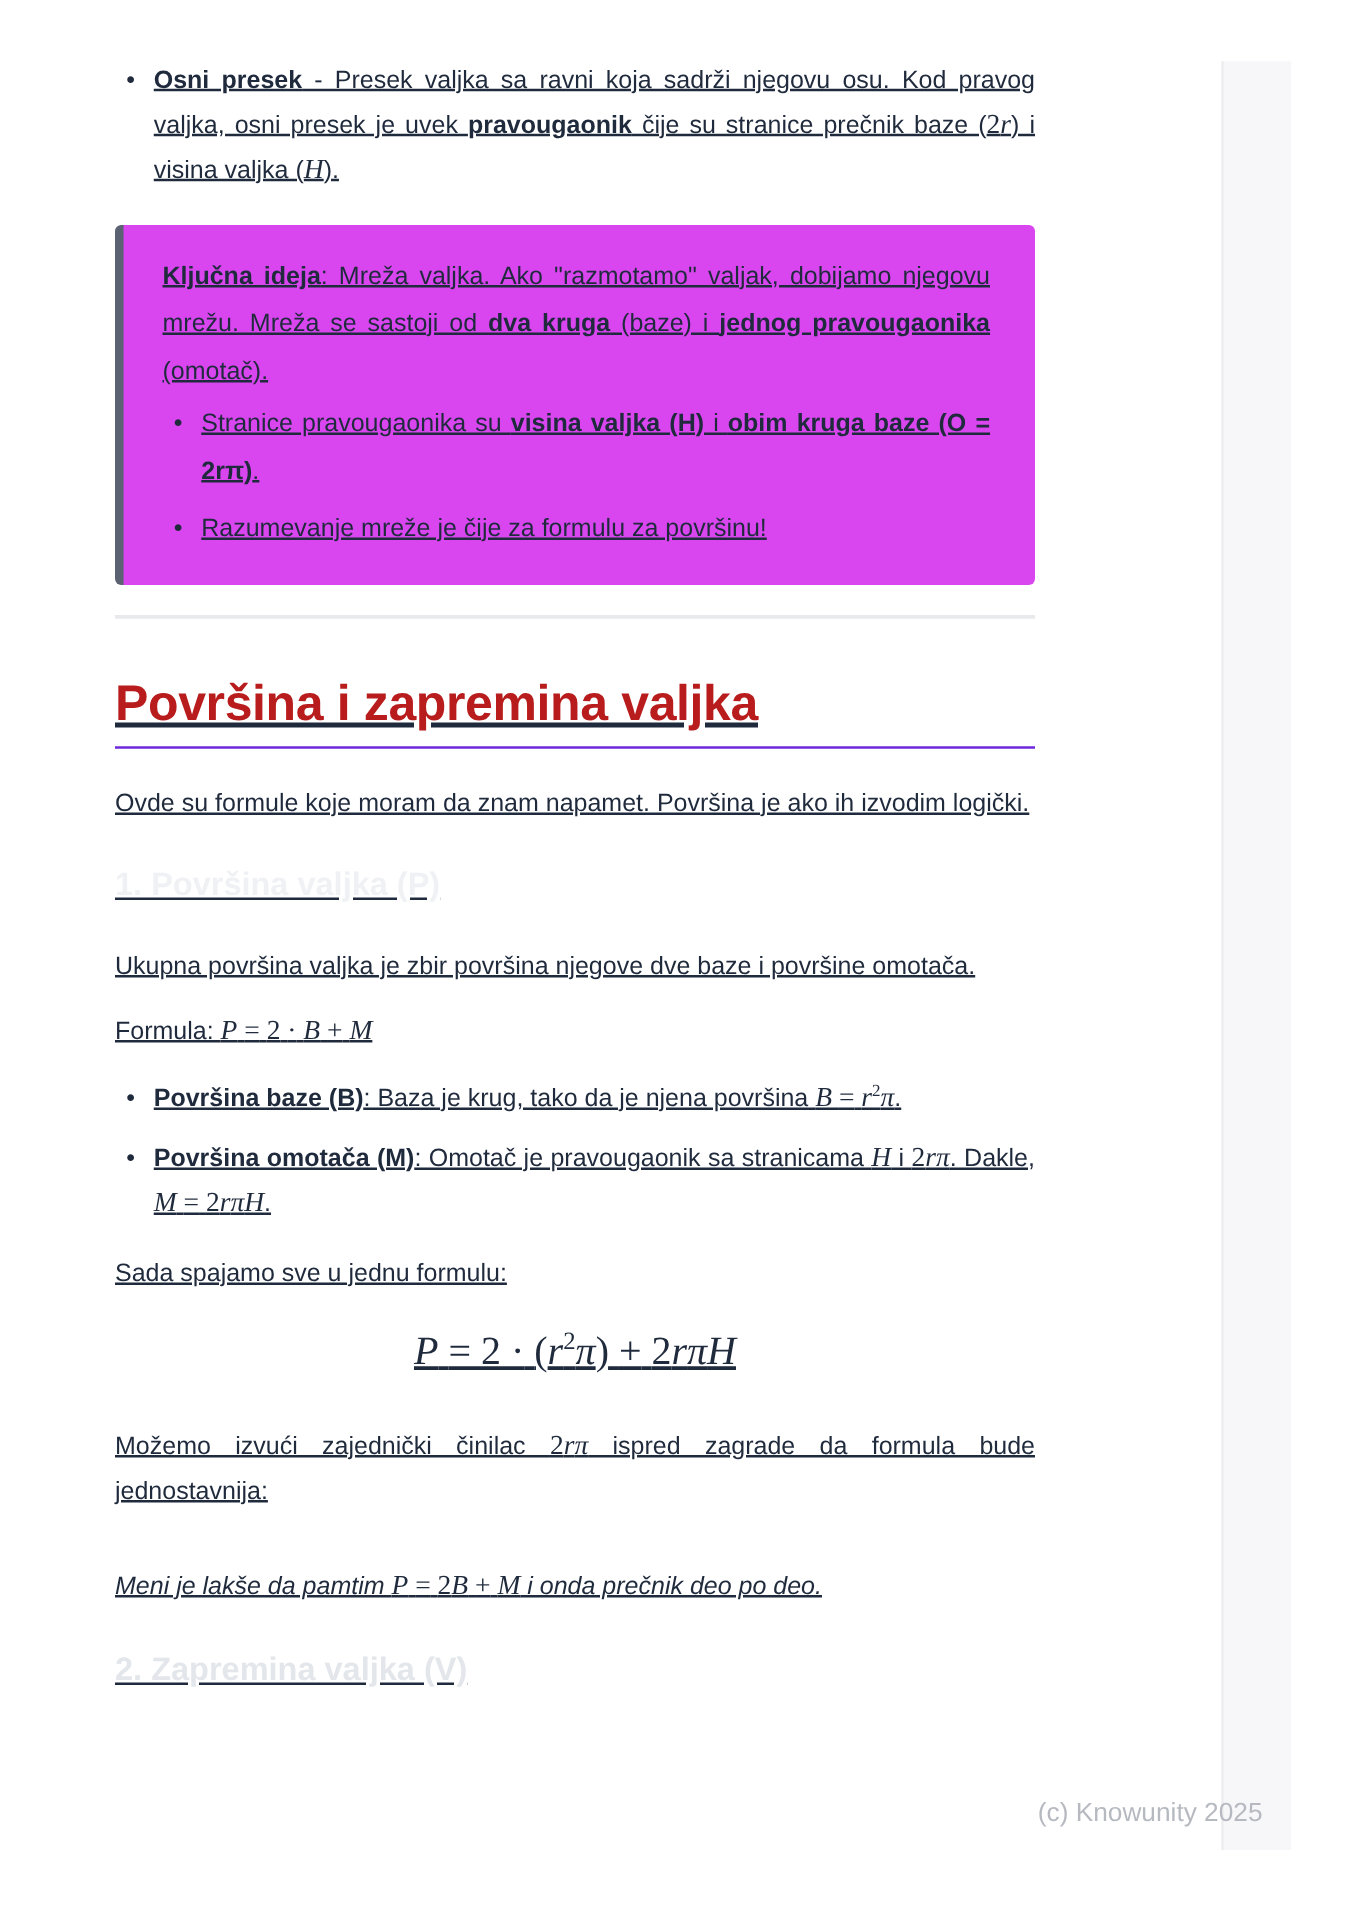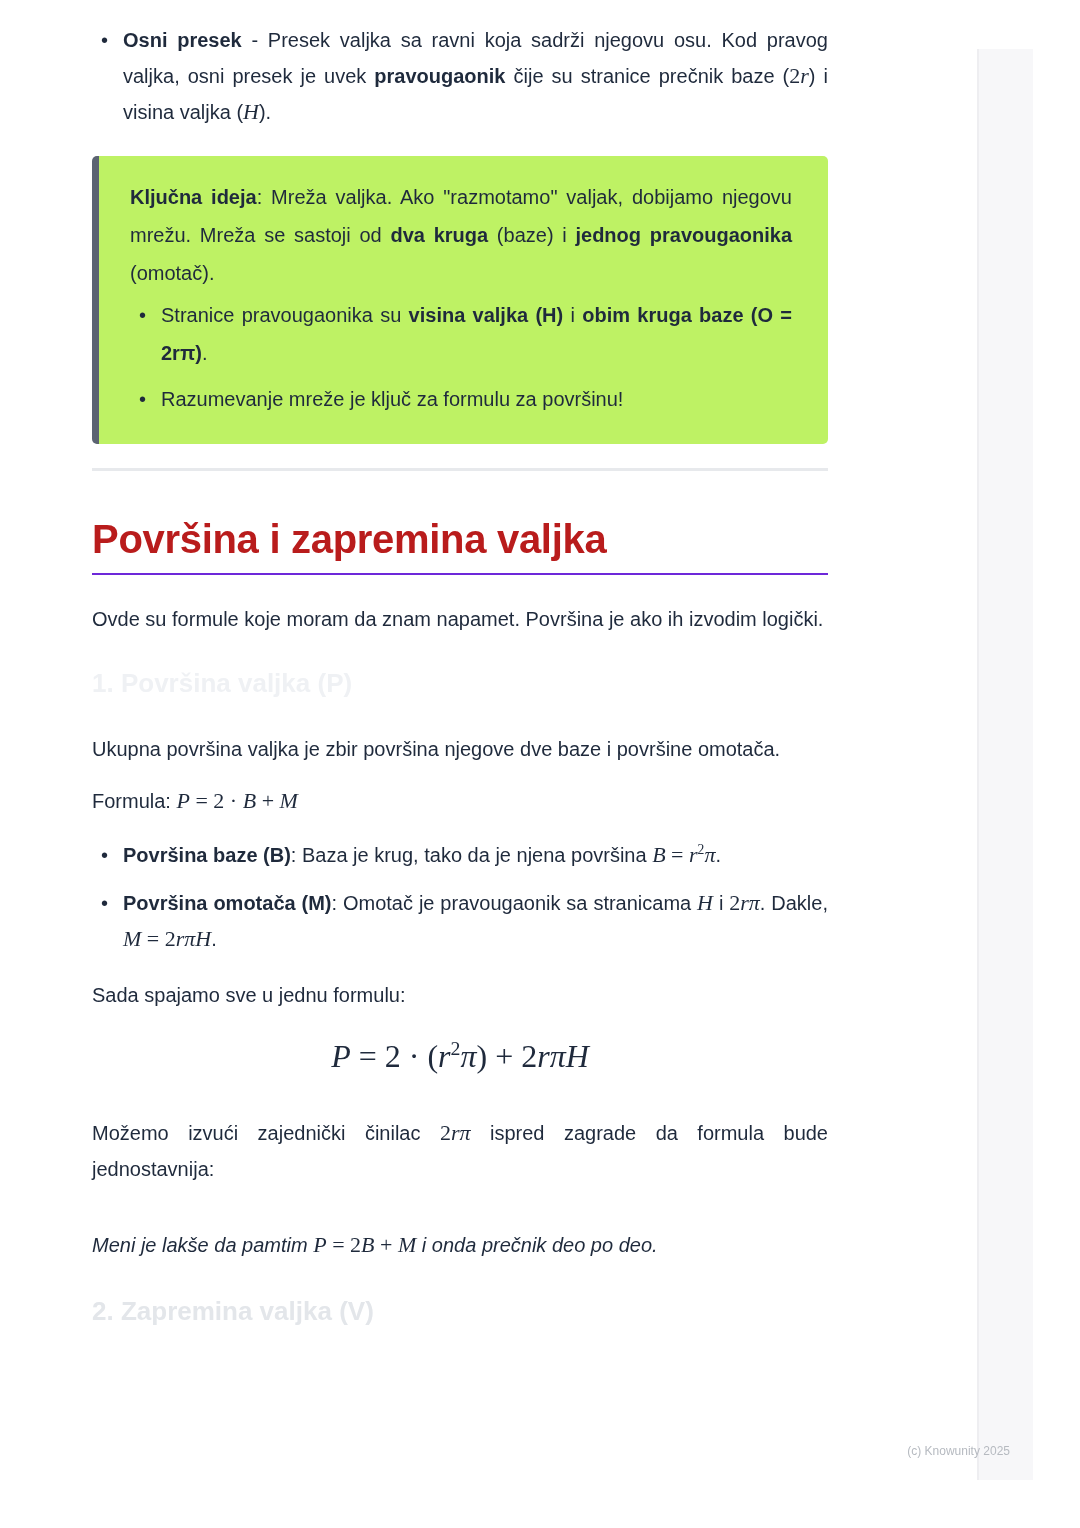--- a/index.html
+++ b/index.html
@@ -10,7 +10,7 @@
     color:#1f2a3c;
   }
   .doc { position:absolute; left:92px; top:0; width:736px; }
-  .doc-pad { padding-top:22px; }
+  .doc-pad { padding-top:46px;text-decoration:underline; }
   p, ul, h1, h2 { margin:0; padding:0; }
   .body-text { font-size:20px; line-height:36px; text-align:justify; }
   b { font-weight:700; }

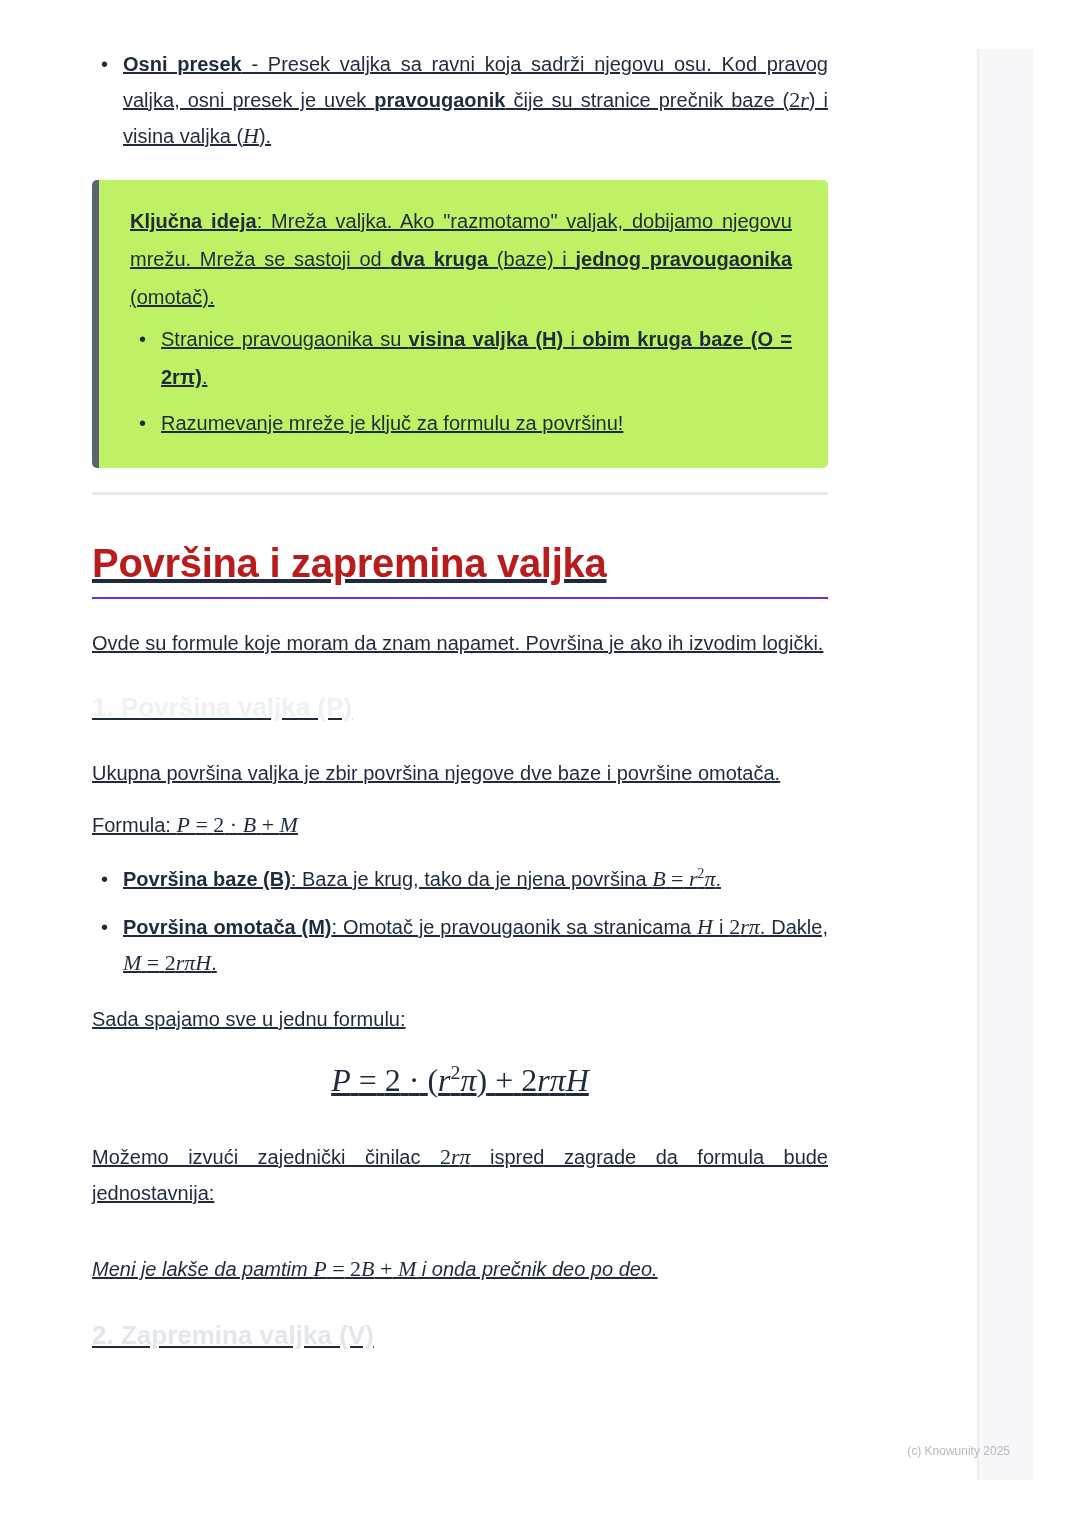--- a/index.html
+++ b/index.html
@@ -20,7 +20,7 @@
   .gap8  { margin-top:8px; }
   .callout {
     margin-top:26px;
-    background:#bef264;
+    background:#d946ef;
     border-left:7px solid #5b6372;
     border-radius:5px;
     padding:22px 36px 26px 31px;

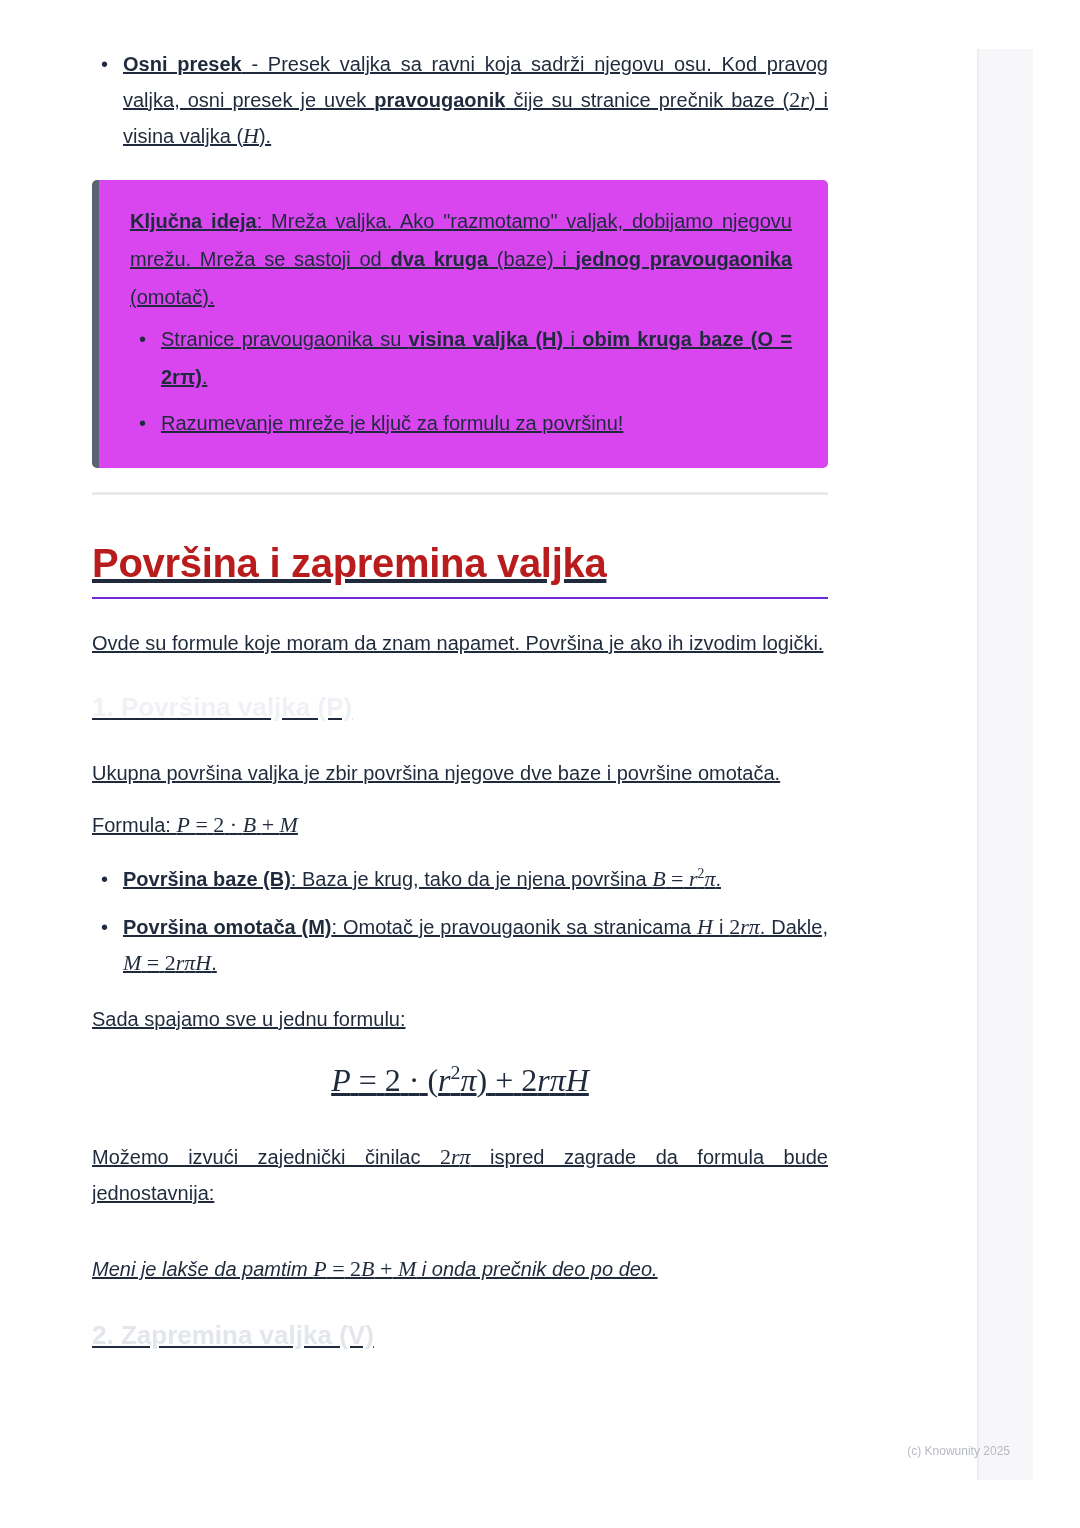--- a/index.html
+++ b/index.html
@@ -82,7 +82,7 @@
     <p class="body-text"><b>Ključna ideja</b><span>: Mreža valjka. Ako "razmotamo" valjak, dobijamo njegovu mrežu. Mreža se sastoji od </span><b>dva kruga</b><span> (baze) i </span><b>jednog pravougaonika</b><span> (omotač).</span></p>
     <ul class="body-text">
       <li><span>Stranice pravougaonika su </span><b>visina valjka (H)</b><span> i </span><b>obim kruga baze (O = 2rπ)</b><span>.</span></li>
-      <li class="gap8">Razumevanje mreže je ključ za formulu za površinu!</li>
+      <li class="gap8">Razumevanje mreže je čije za formulu za površinu!</li>
     </ul>
   </div>
 

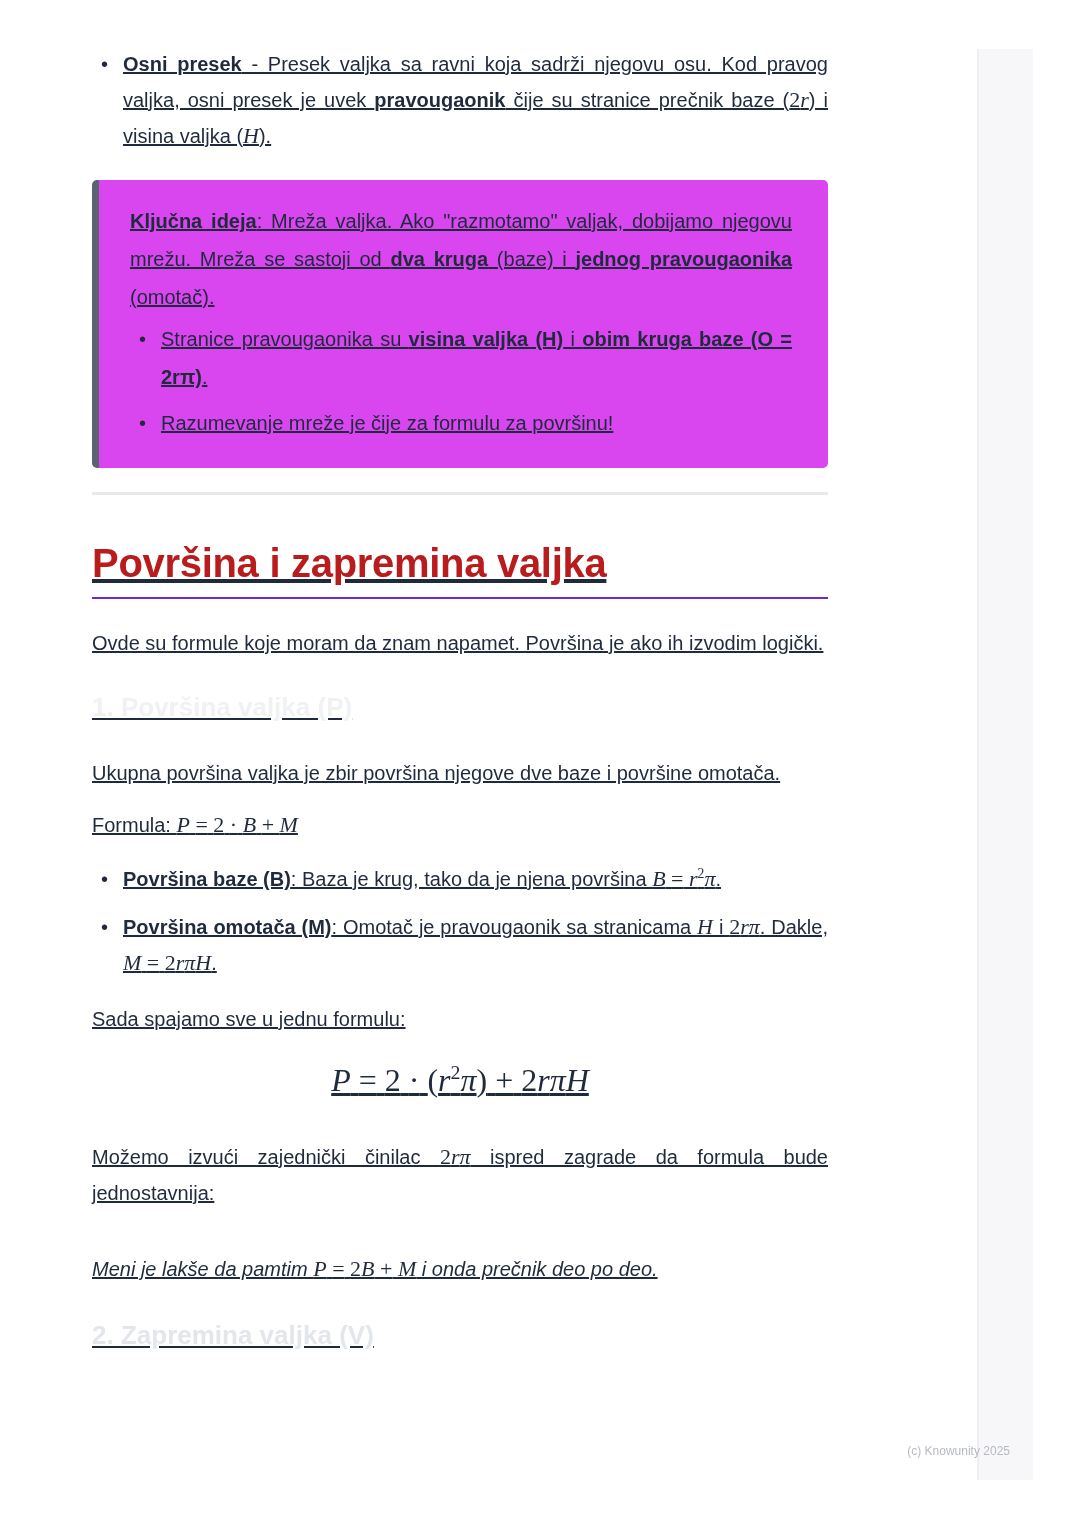--- a/index.html
+++ b/index.html
@@ -62,7 +62,7 @@
   }
   .watermark {
     position:absolute; top:1441px; right:70px; z-index:2;
-    font-size:12px; line-height:20px; color:#b6bac0;
+    font-size:21px; line-height:20px; color:#b6bac0;
   }
 </style>
 </head>

